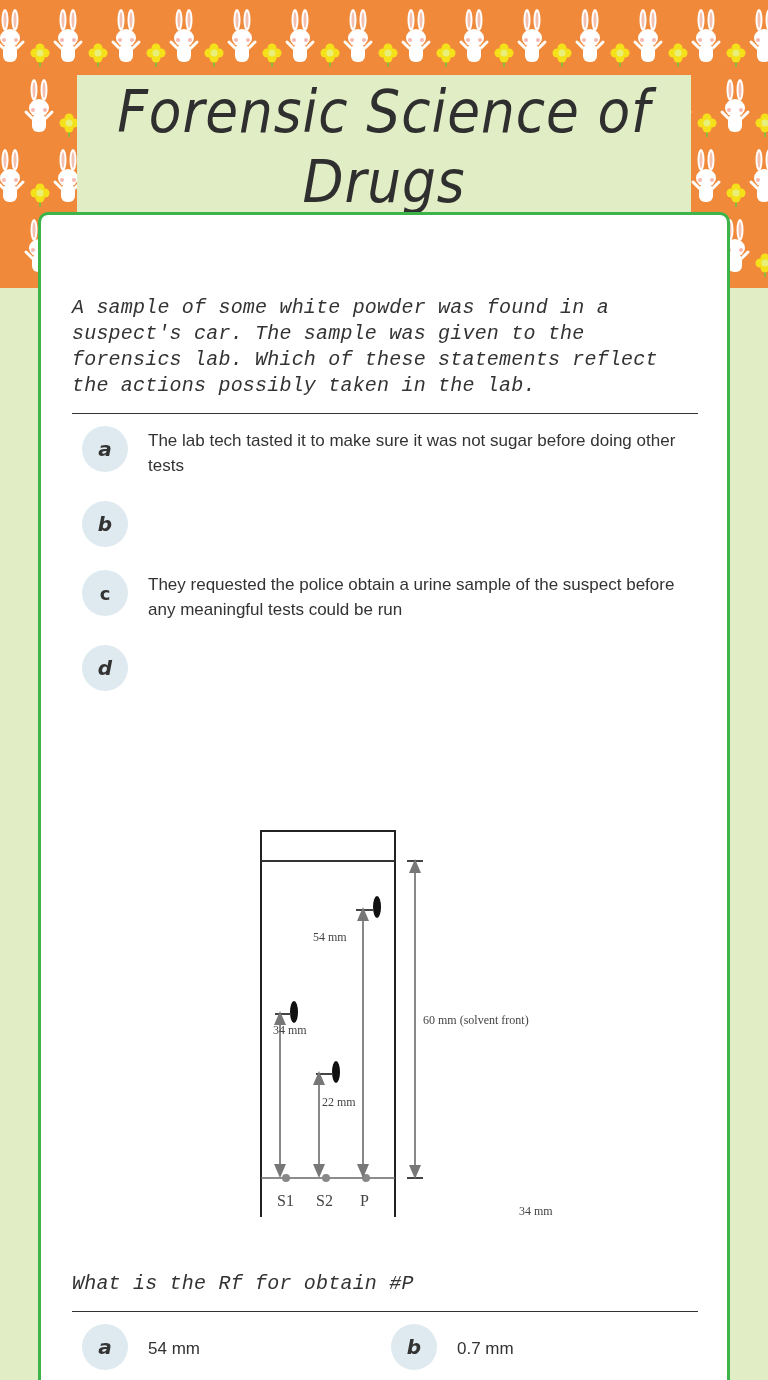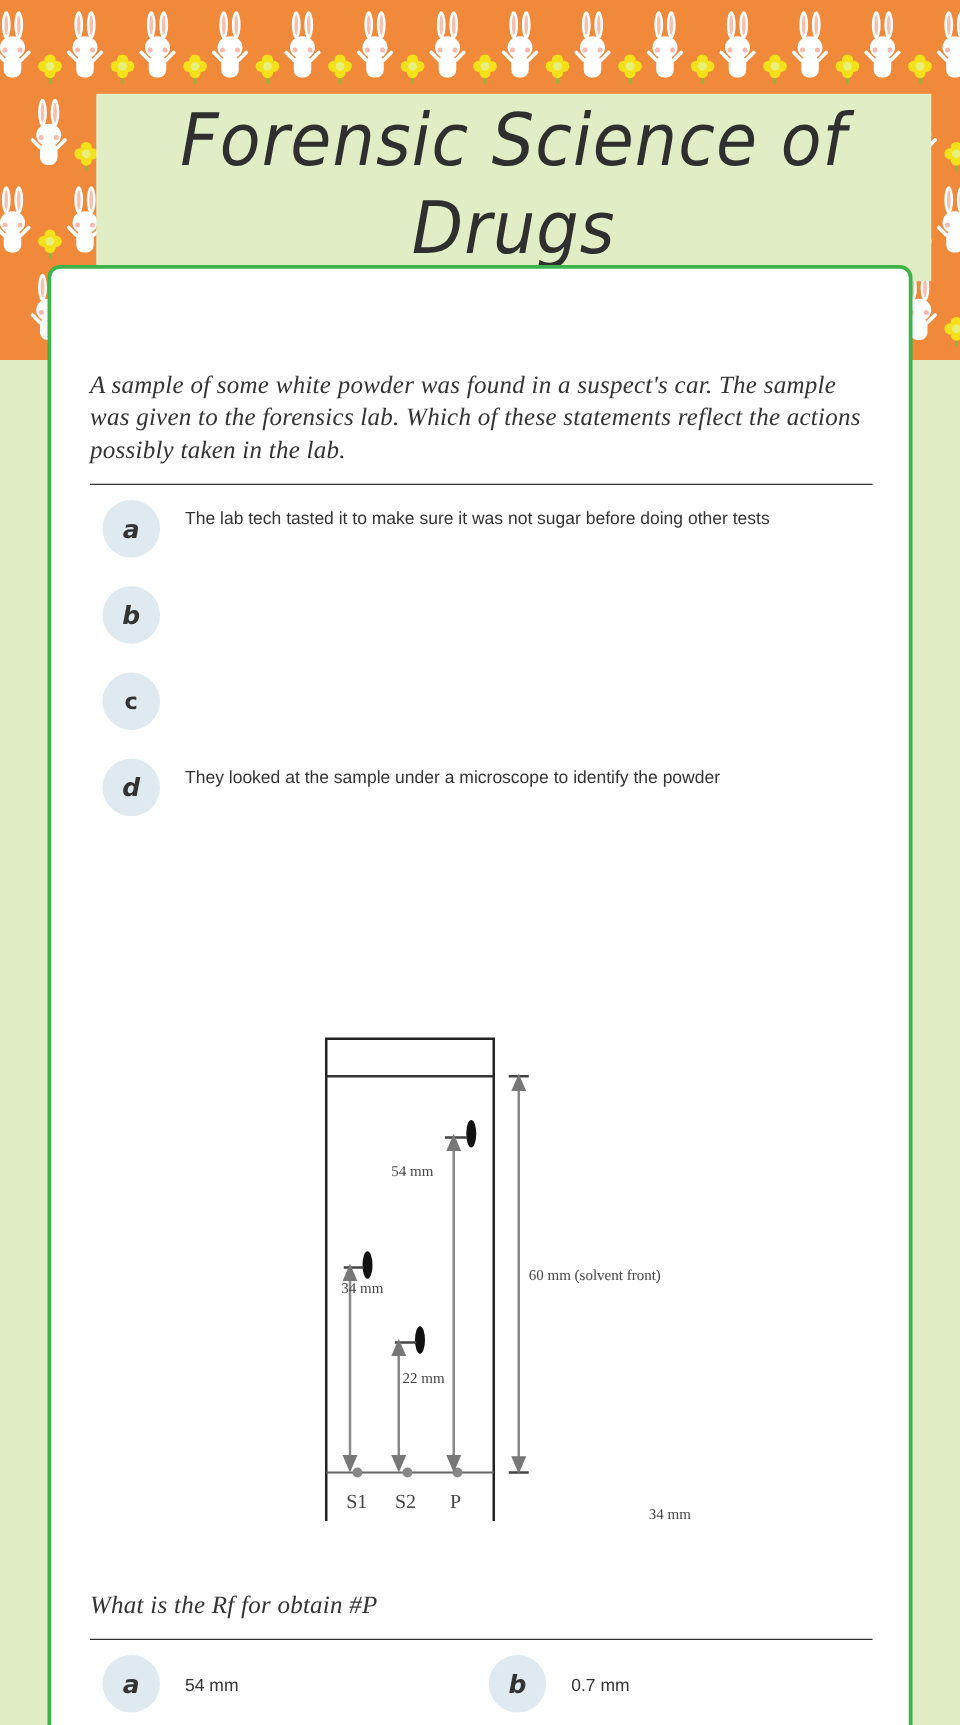--- a/index.html
+++ b/index.html
@@ -17,7 +17,7 @@
     }
     .banner svg { display: block; }
     .title-box {
-      position: absolute; left: 77px; top: 75px; width: 668px; height: 150px;
+      position: absolute; left: 77px; top: 75px; width: 614px; height: 150px;
       background: #e1edc4;
       text-align: center;
       padding-top: 2px;

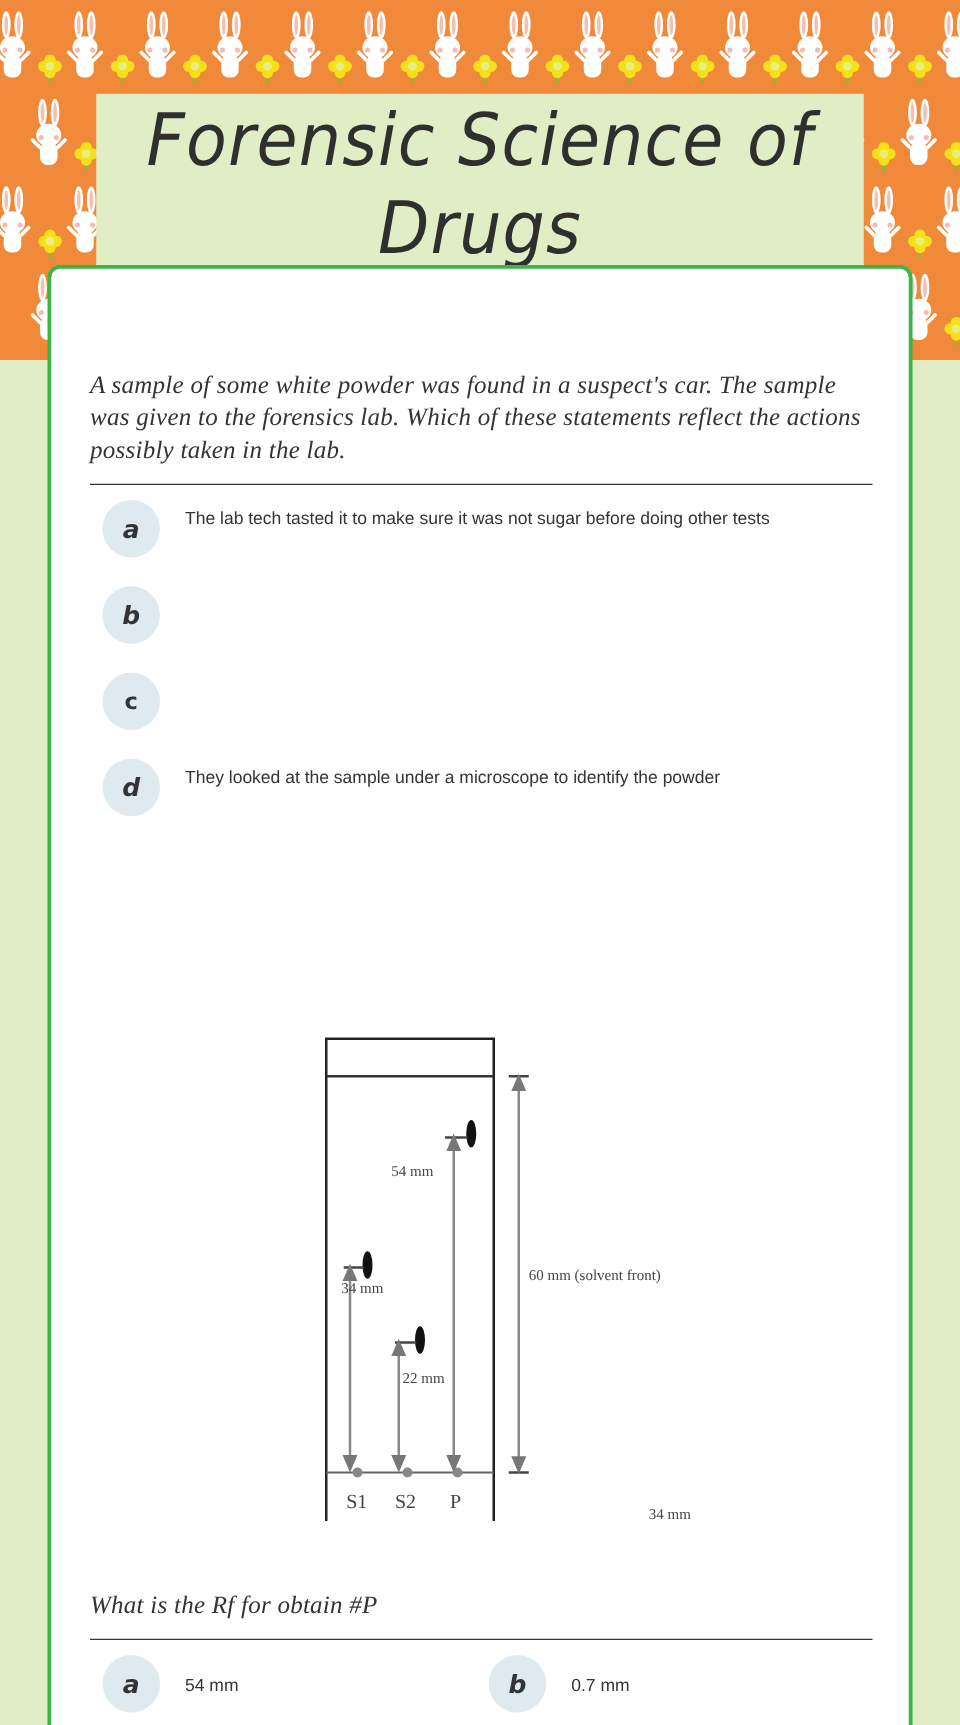--- a/index.html
+++ b/index.html
@@ -42,7 +42,7 @@
       position: absolute; left: 31px; width: 630px;
     }
     .q-text {
-      font-family: Liberation Serif, serif;
+      font-family: Liberation Mono, monospace;
       font-style: italic;
       font-size: 20px;
       line-height: 26px;

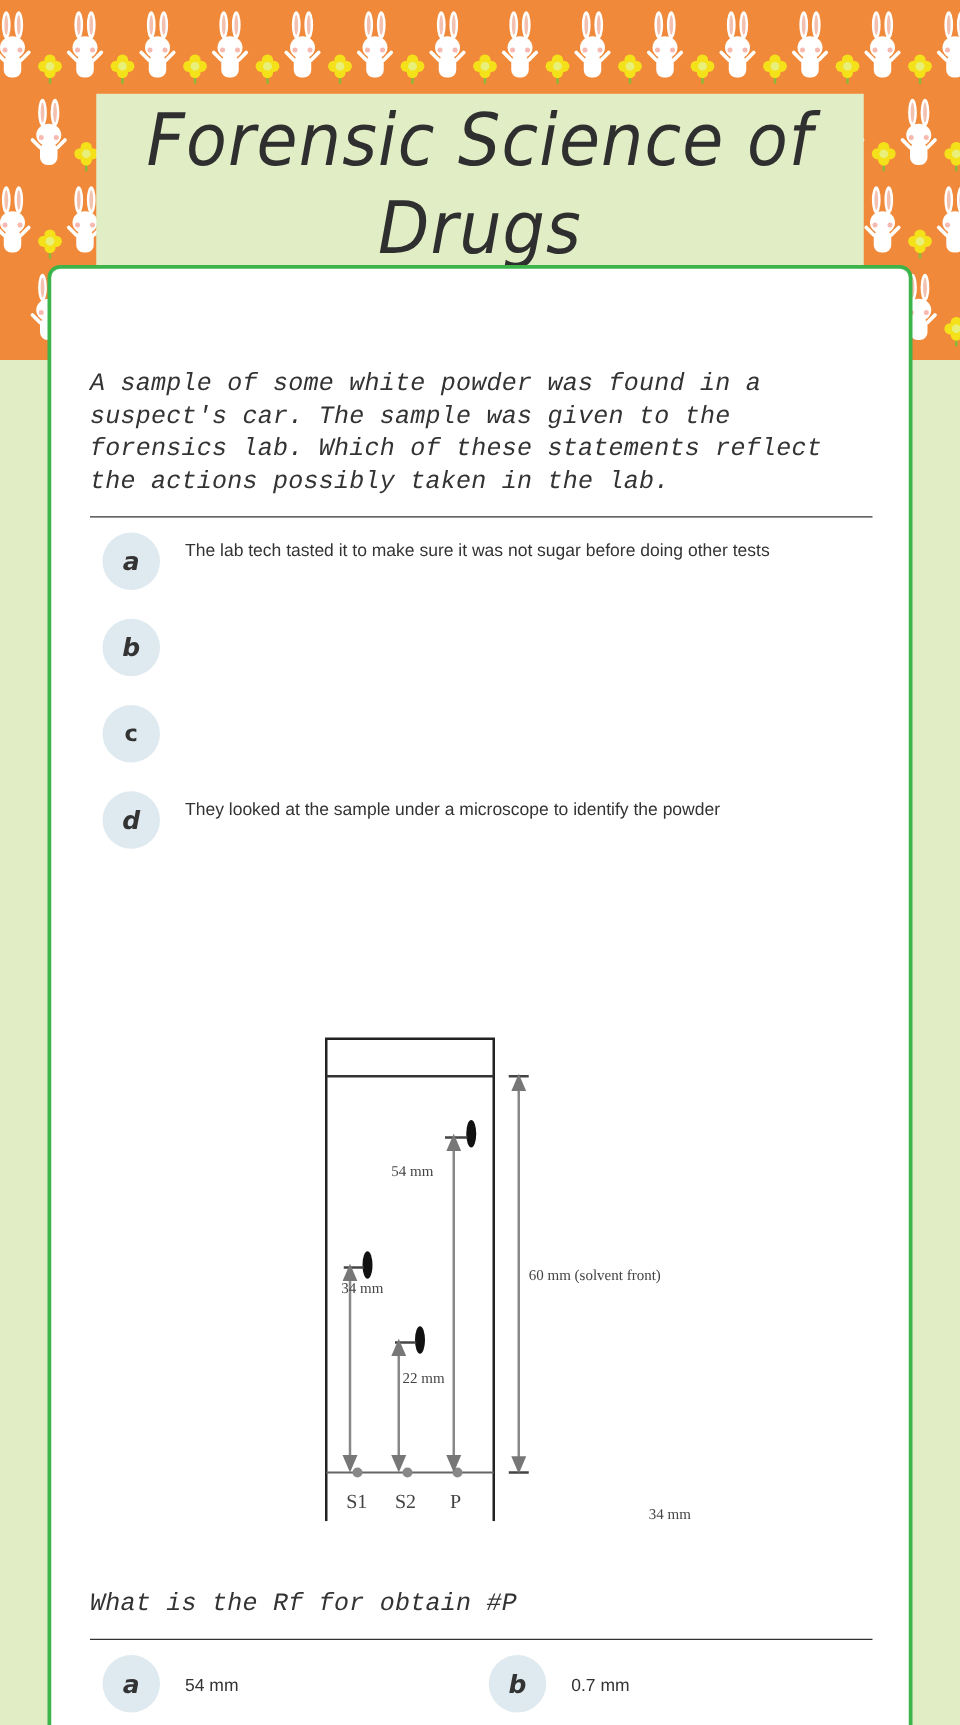--- a/index.html
+++ b/index.html
@@ -75,7 +75,7 @@
     .choice-text {
       margin-left: 20px;
       font-family: "Liberation Sans", sans-serif;
-      font-size: 14px;
+      font-size: 17px;
       line-height: 25px;
       color: #333;
       width: 540px;

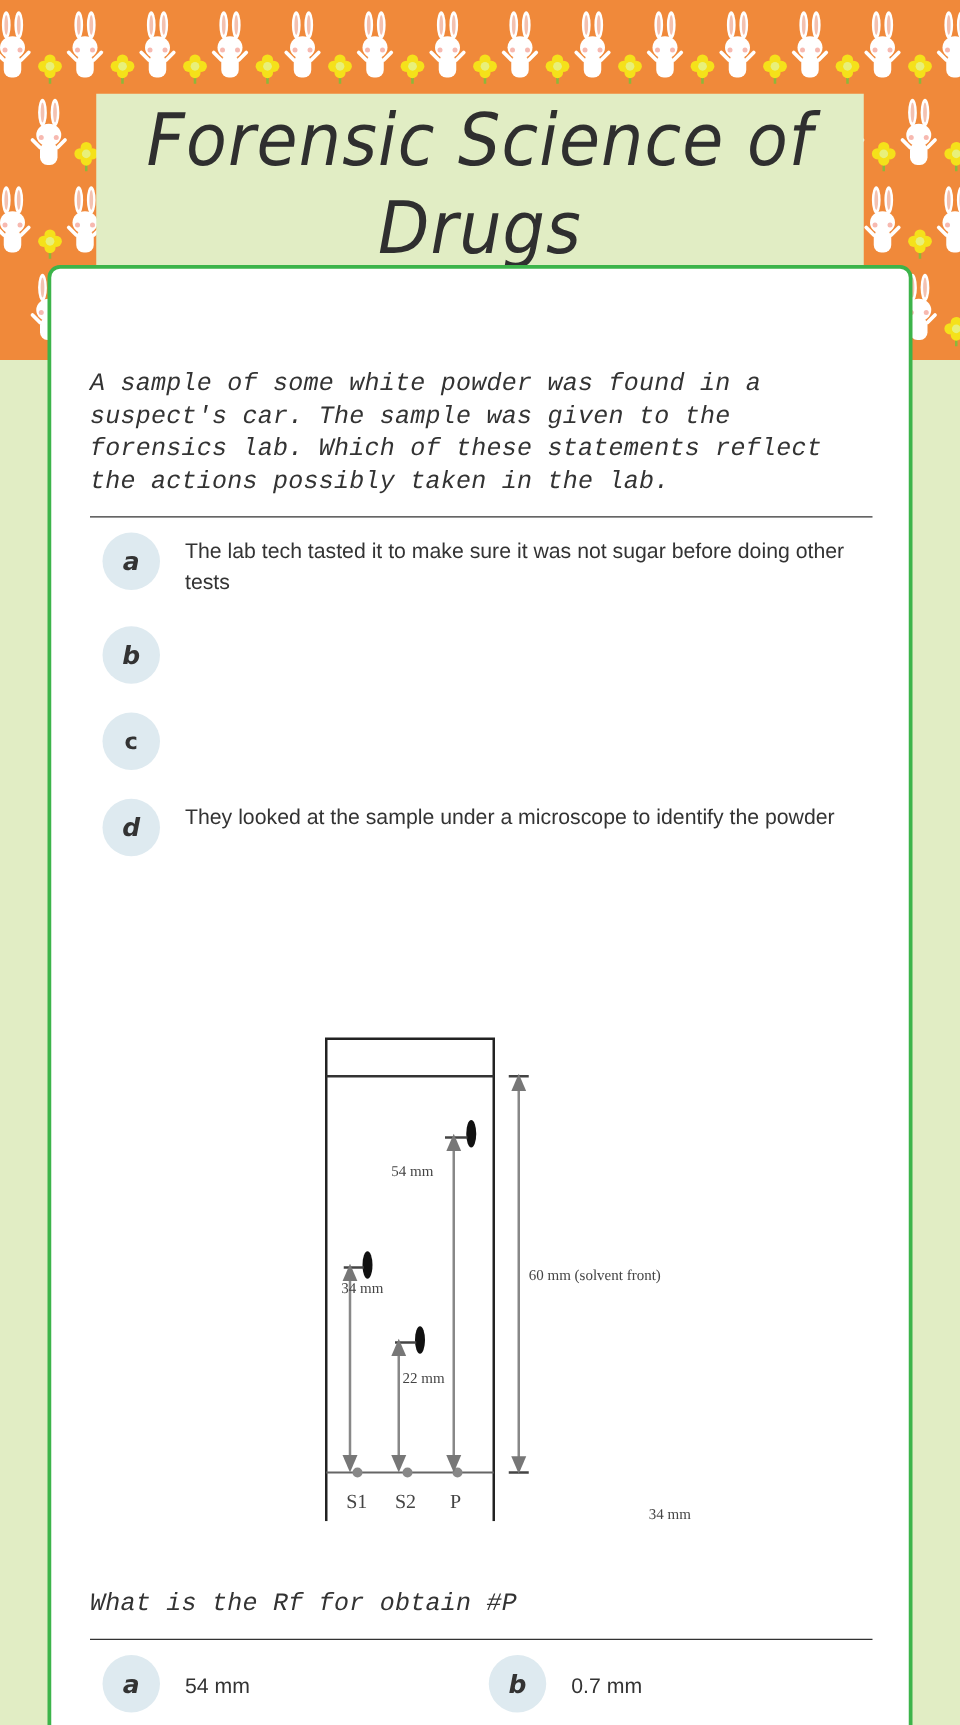--- a/index.html
+++ b/index.html
@@ -1801,6 +1801,7 @@
       </div>
       <div class="choice">
         <span class="badge" style="font-style:normal;font-size:18px;">c</span>
+        <span class="choice-text">They requested the police obtain a urine sample of the suspect before any meaningful tests could be run</span>
       </div>
       <div class="choice">
         <span class="badge">d</span>

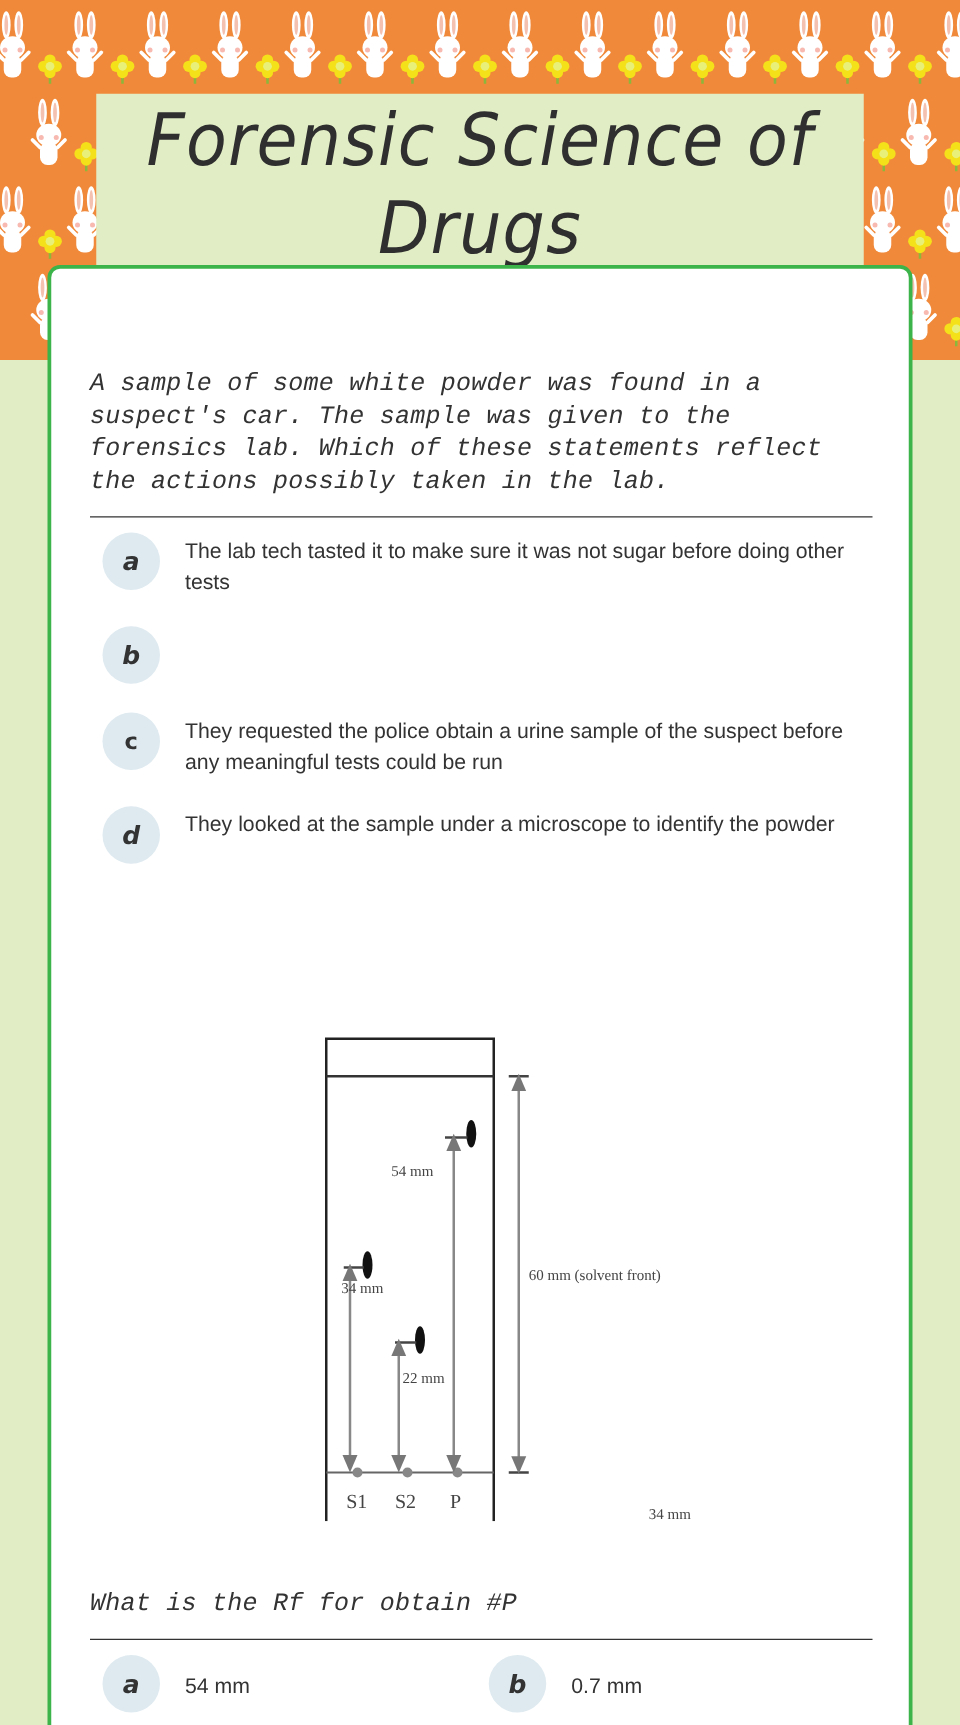--- a/index.html
+++ b/index.html
@@ -1805,7 +1805,6 @@
       </div>
       <div class="choice">
         <span class="badge">d</span>
-        <span class="choice-text">They looked at the sample under a microscope to identify the powder</span>
       </div>
     </div>
   </div>

